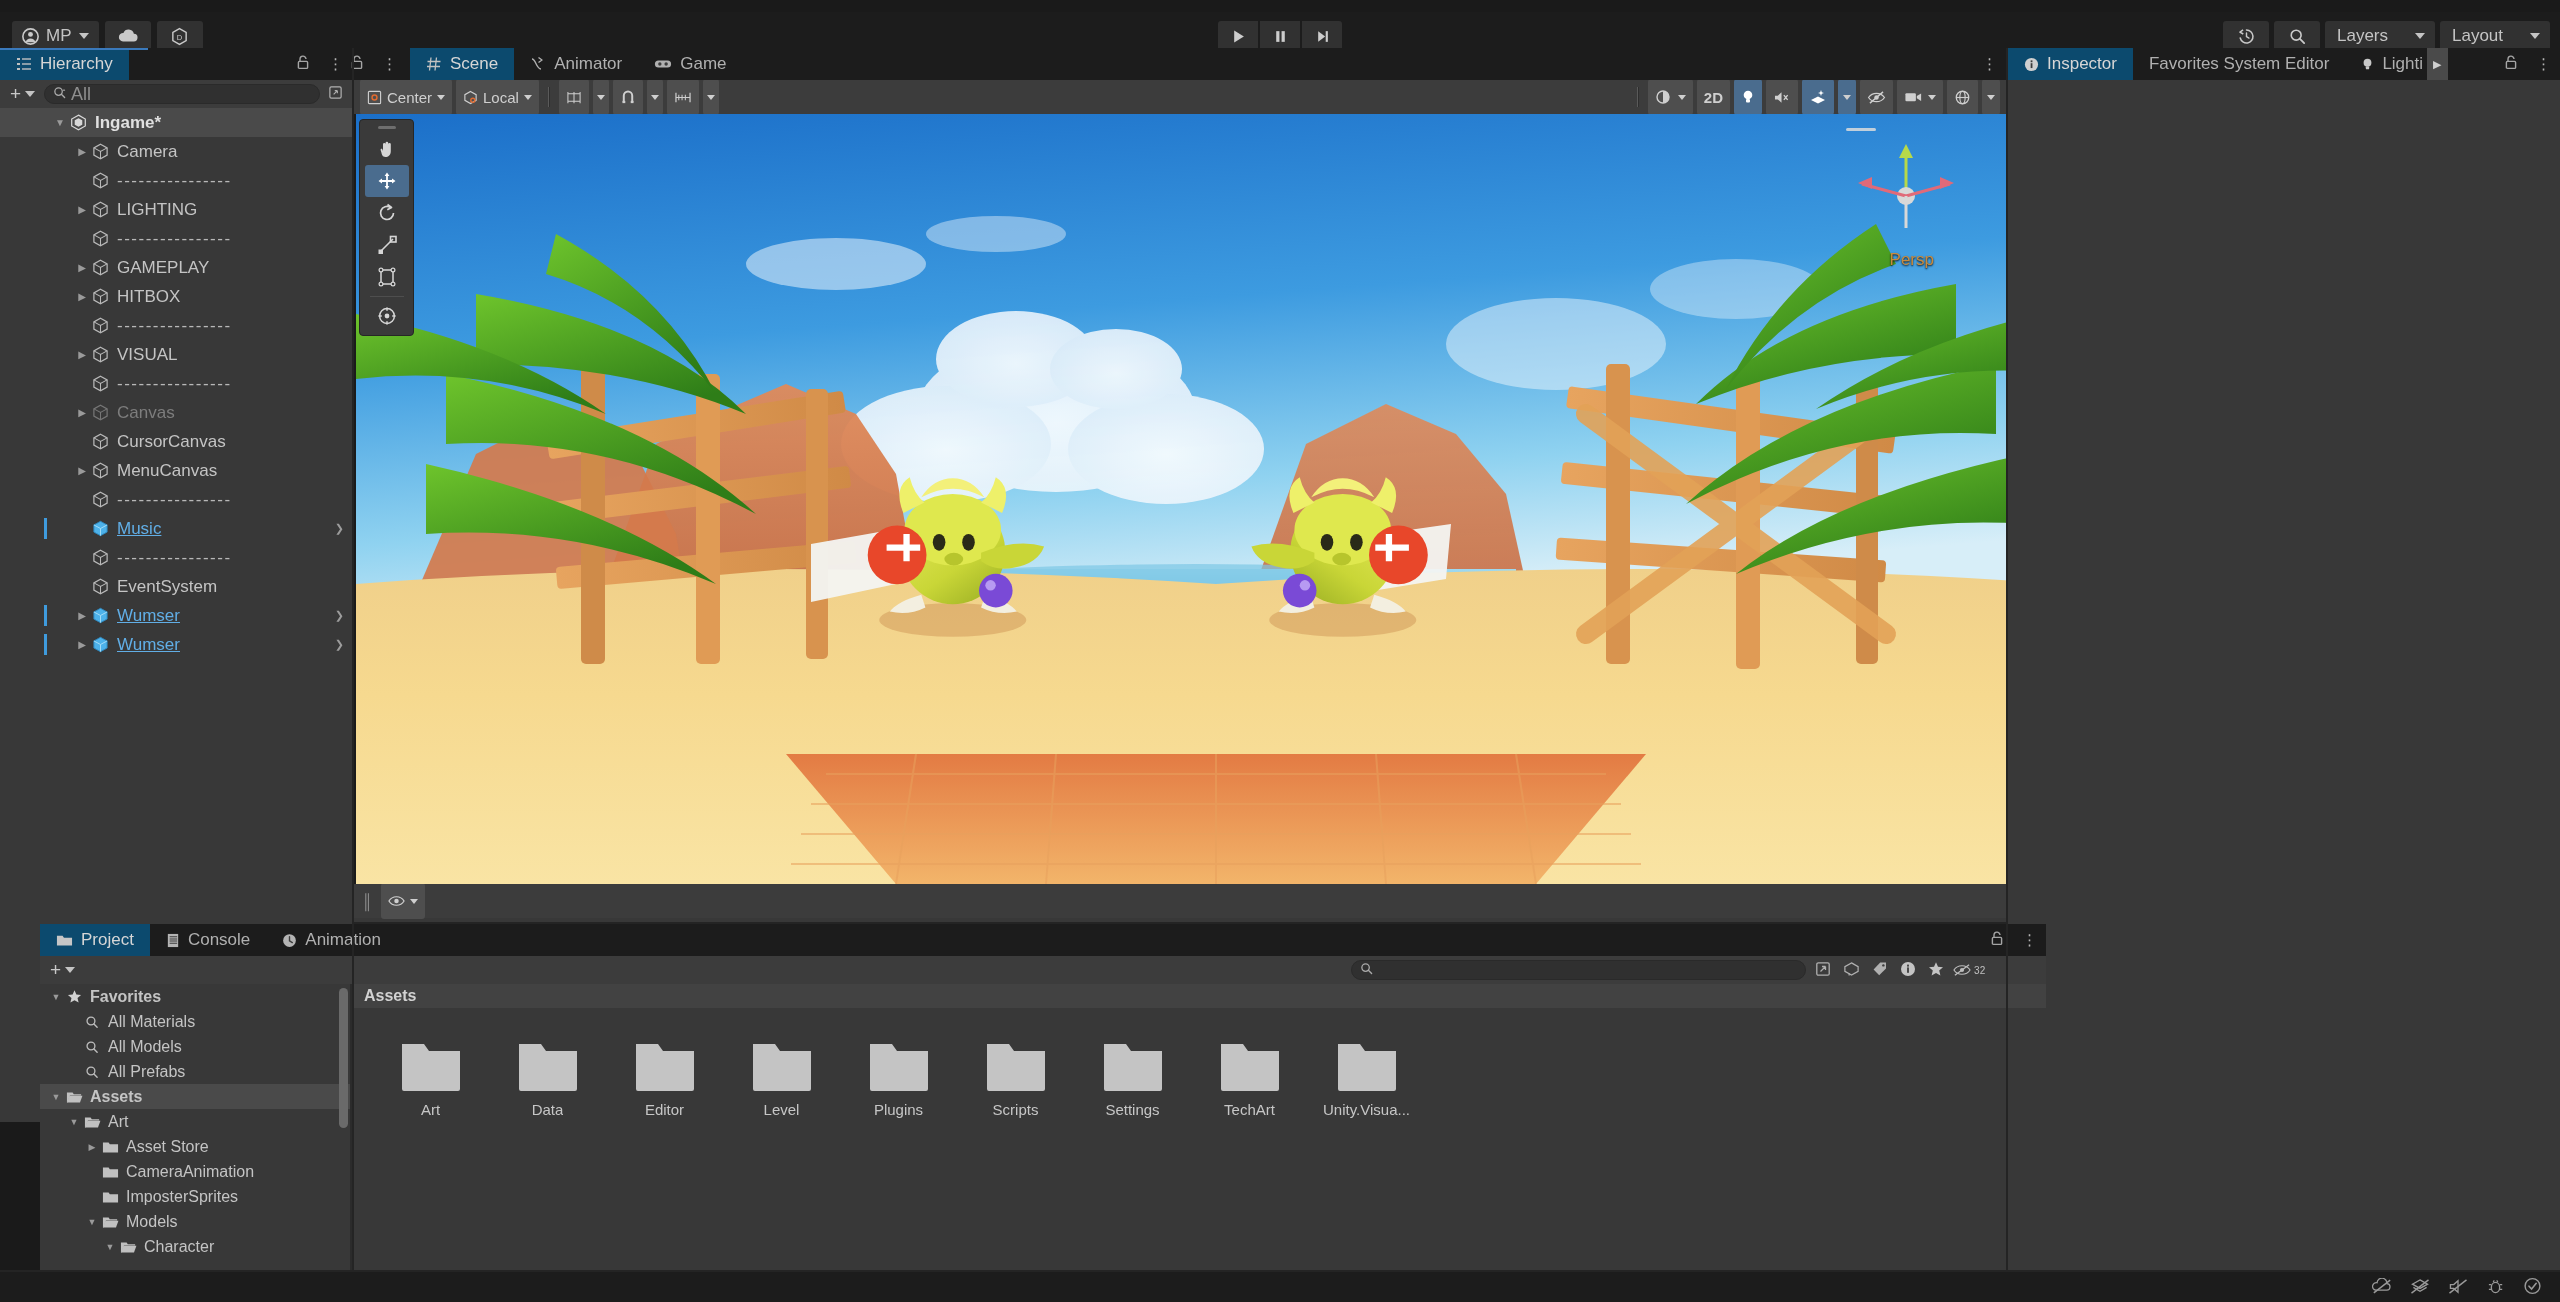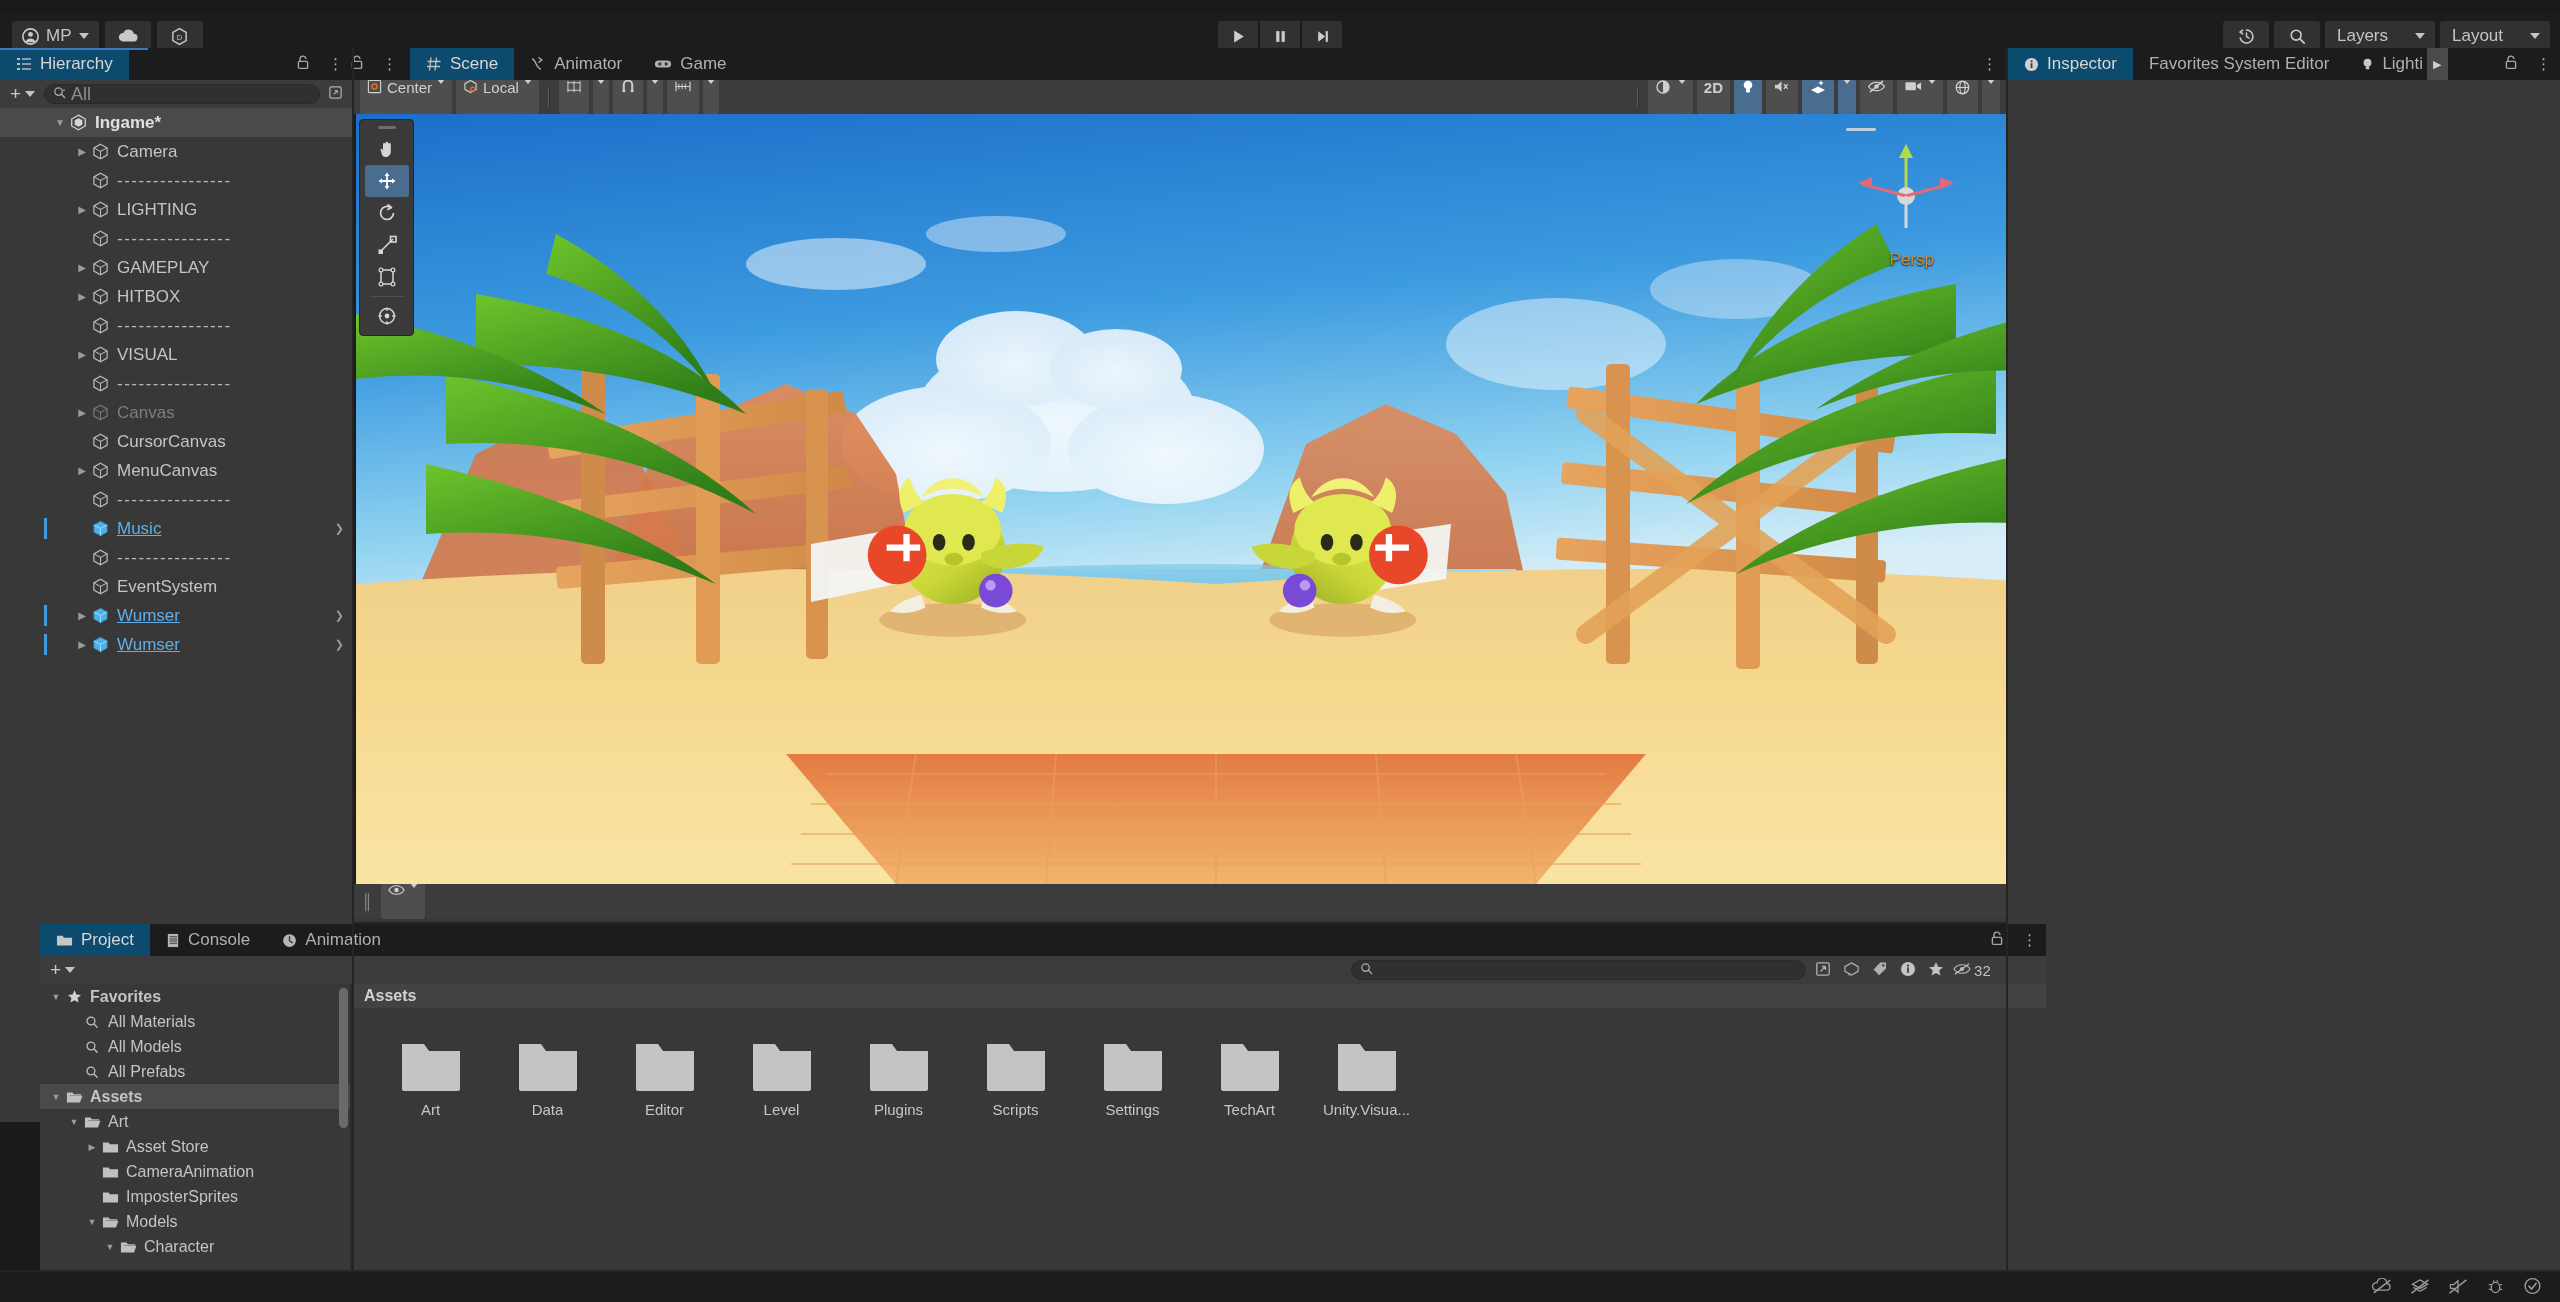--- a/index.html
+++ b/index.html
@@ -121,7 +121,7 @@
   }
   .st-btn {
     height: 36px; background: #4e4e4e; border-radius: 3px; color: #cfcfcf;
-    font-size: 15px; display: flex; align-items: flex-start; gap: 5px;
+    font-size: 15px; display: flex; align-items: center; gap: 5px;
     padding: 0 7px; cursor: pointer;
   }
   .st-btn.on { background: #4a6c8e; }

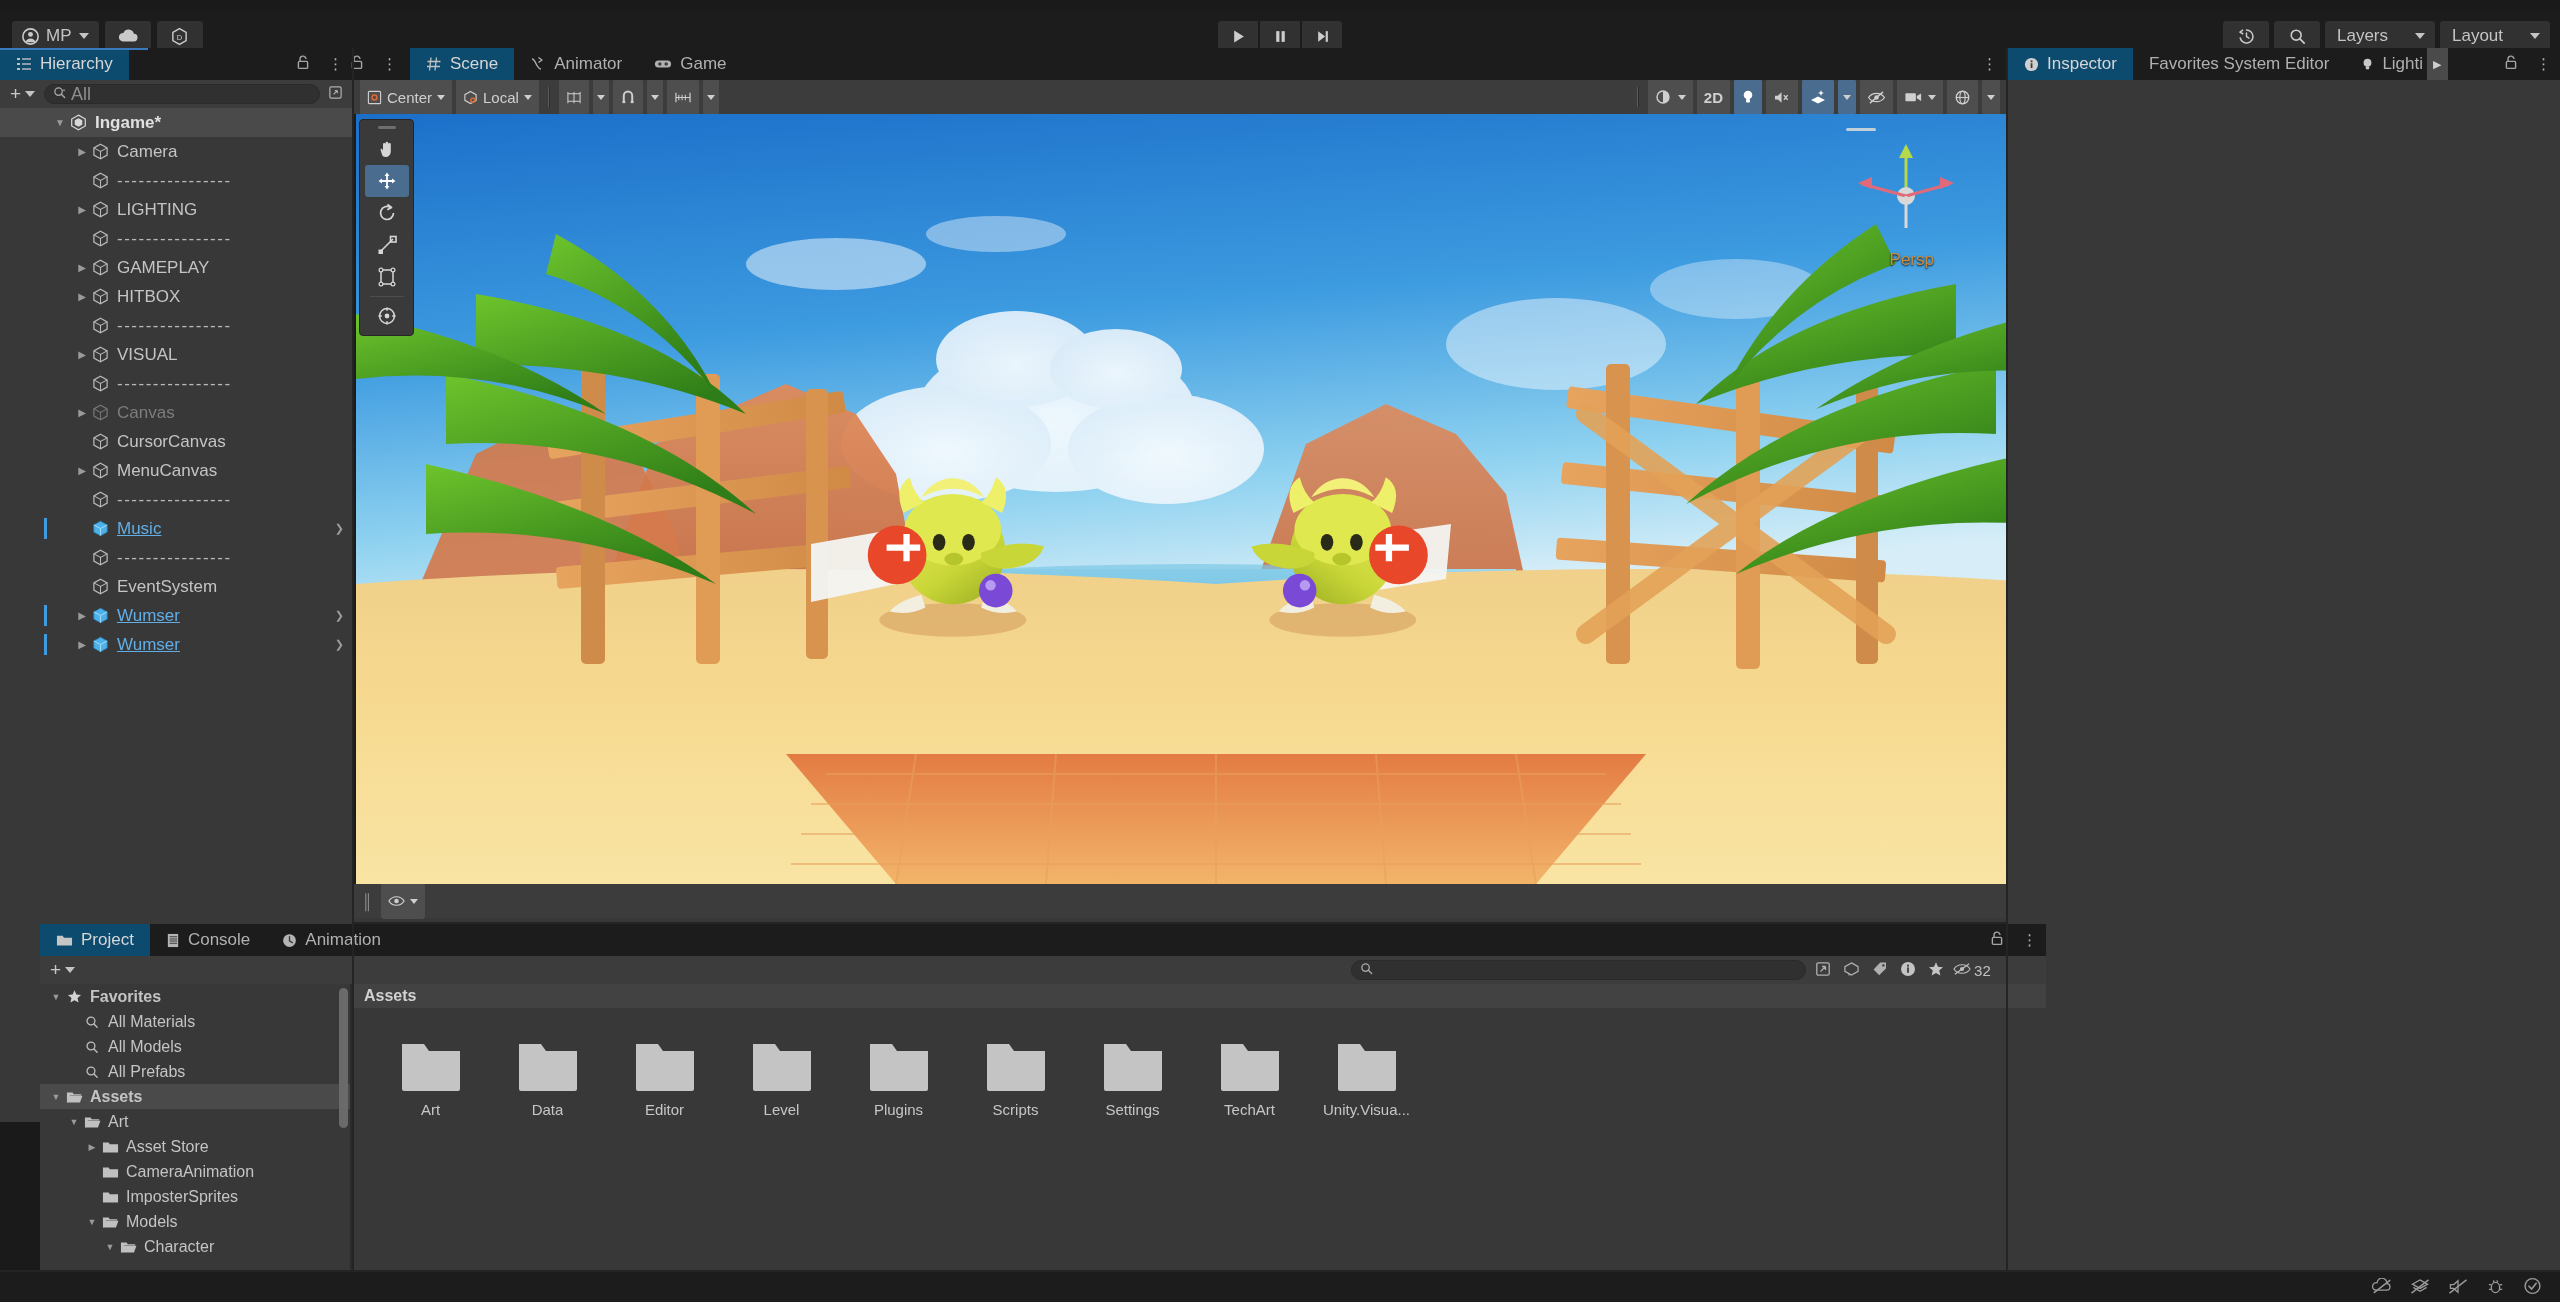--- a/index.html
+++ b/index.html
@@ -237,7 +237,7 @@
   .divider-v { position: absolute; background: #242424; }
   .divider-h { position: absolute; background: #242424; }
   .badge-count {
-    display: flex; gap: 3px; color: #c0c0c0; font-size: 15px;
+    display: flex; align-items: center; gap: 3px; color: #c0c0c0; font-size: 10px;
   }
 </style>
 </head>

